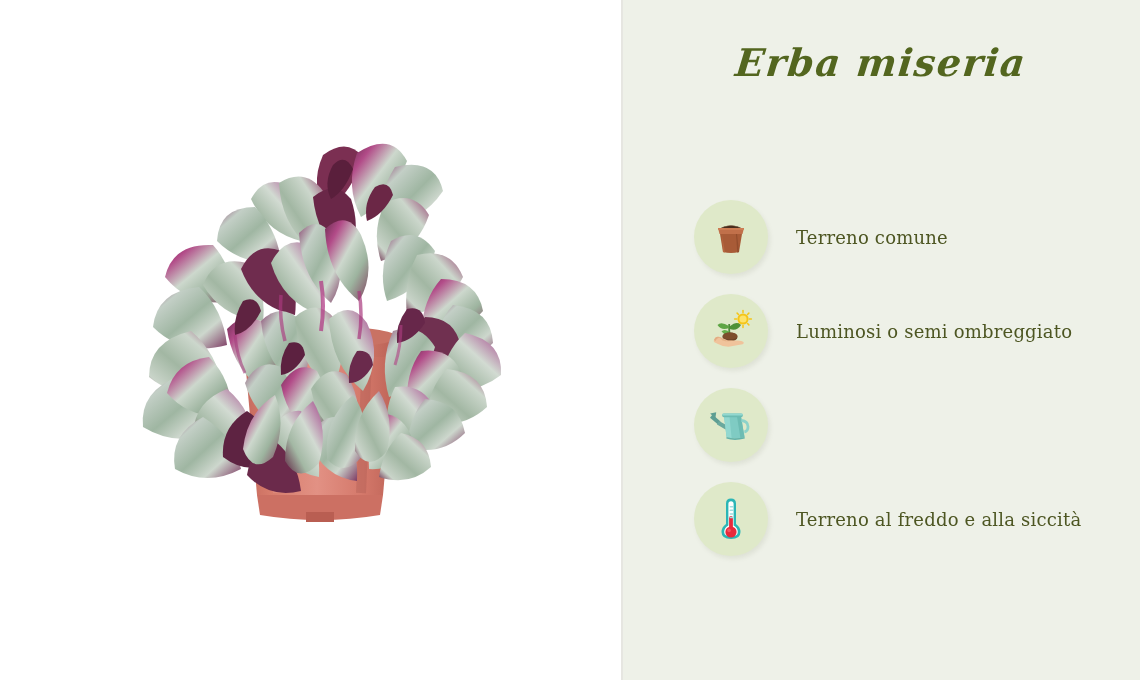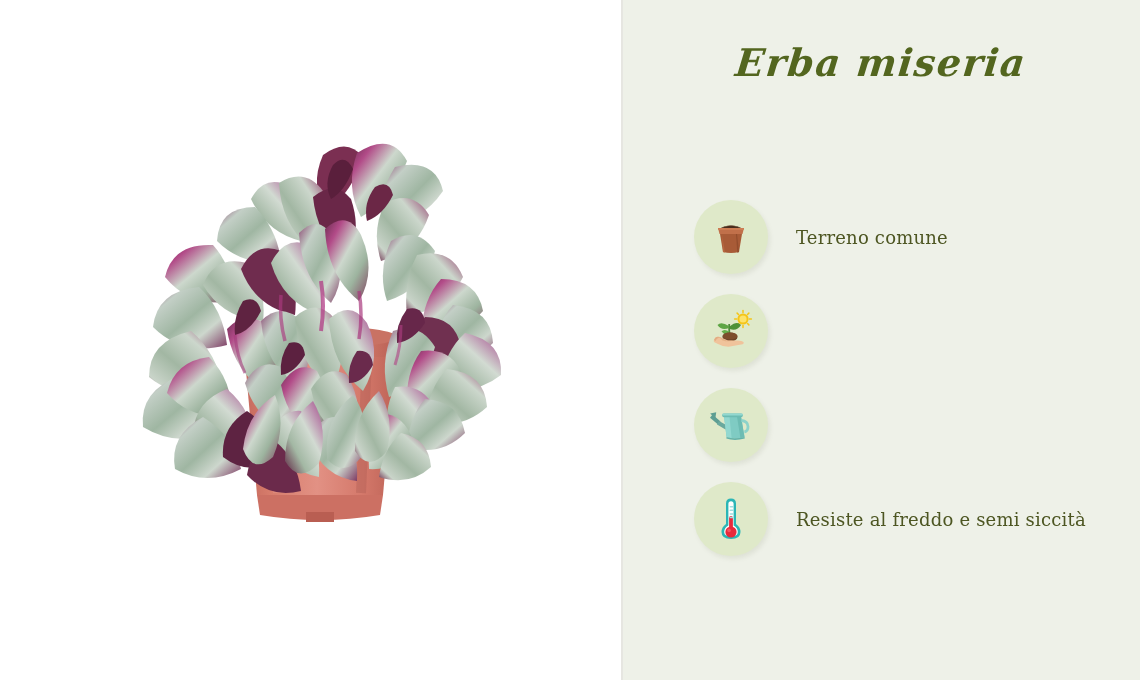--- a/index.html
+++ b/index.html
@@ -312,6 +312,7 @@
             <path d="M6 32 Q7.5 27.5 12 29 L13.4 29.6 Q8.8 29.2 7.6 33.1Z" fill="#e2ad83"></path>
           </svg>
         </div>
+        <div class="feature-label">Luminosi o semi ombreggiato</div>
       </div>
 
       <div class="feature-row">

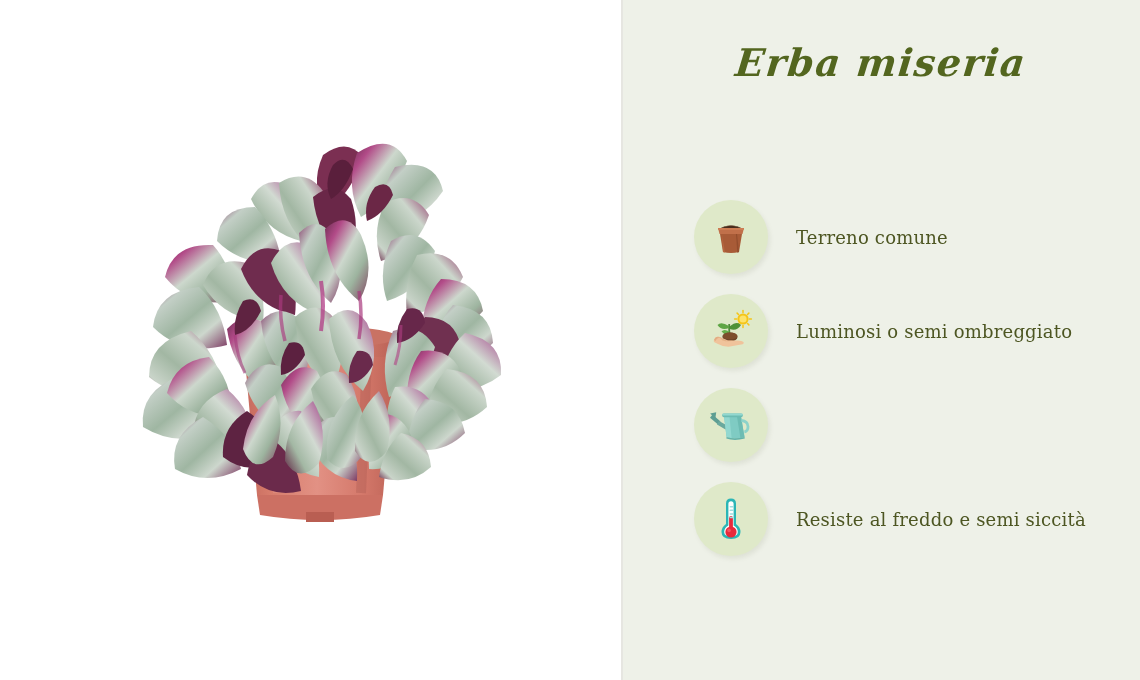--- a/index.html
+++ b/index.html
@@ -348,7 +348,7 @@
             <circle cx="13" cy="34.4" r="1.8" fill="#ff6474" opacity="0.7"></circle>
           </svg>
         </div>
-        <div class="feature-label">Resiste al freddo e semi siccità</div>
+        <div class="feature-label">Terreno al freddo e alla siccità</div>
       </div>
 
     </div>

